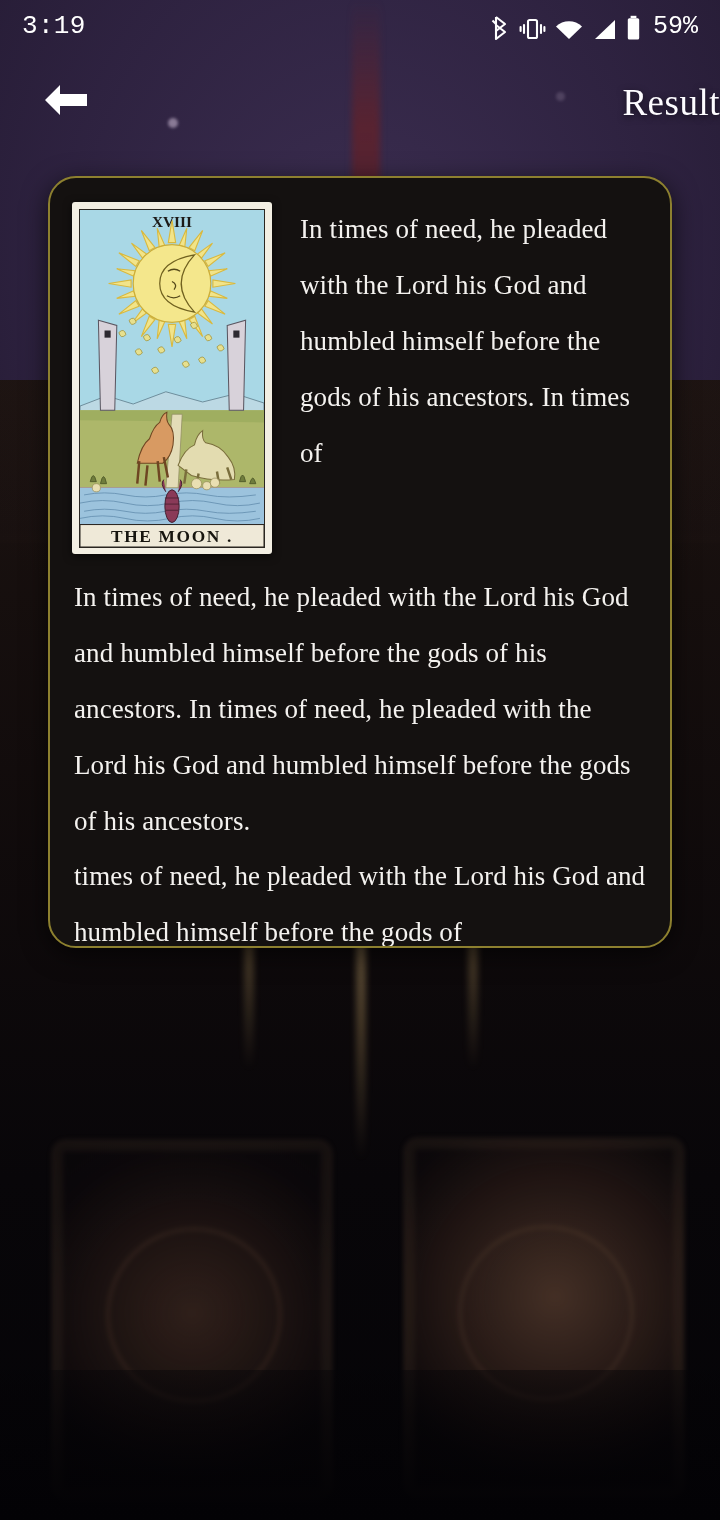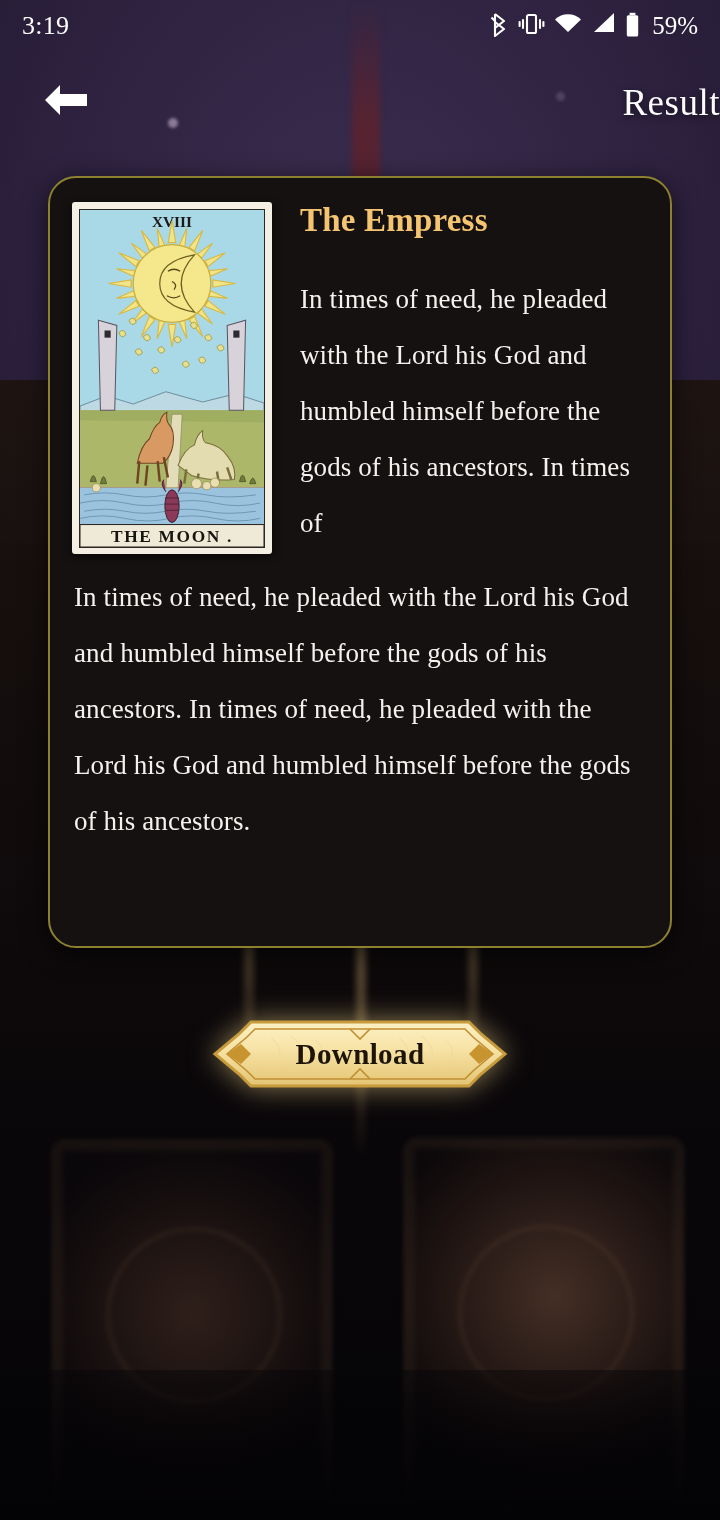--- a/index.html
+++ b/index.html
@@ -76,7 +76,7 @@
     position:absolute; left:0; top:0; width:720px; height:52px;
     display:flex; align-items:center; justify-content:space-between;
     padding:1px 22px; z-index:40;
-    font-family:Liberation Serif, serif;
+    font-family:Liberation Mono, monospace;
   }
   #statusbar .clock { color:#fff; font-size:26px; letter-spacing:.3px; }
   #statusbar .icons { display:flex; align-items:flex-start; gap:9px; }

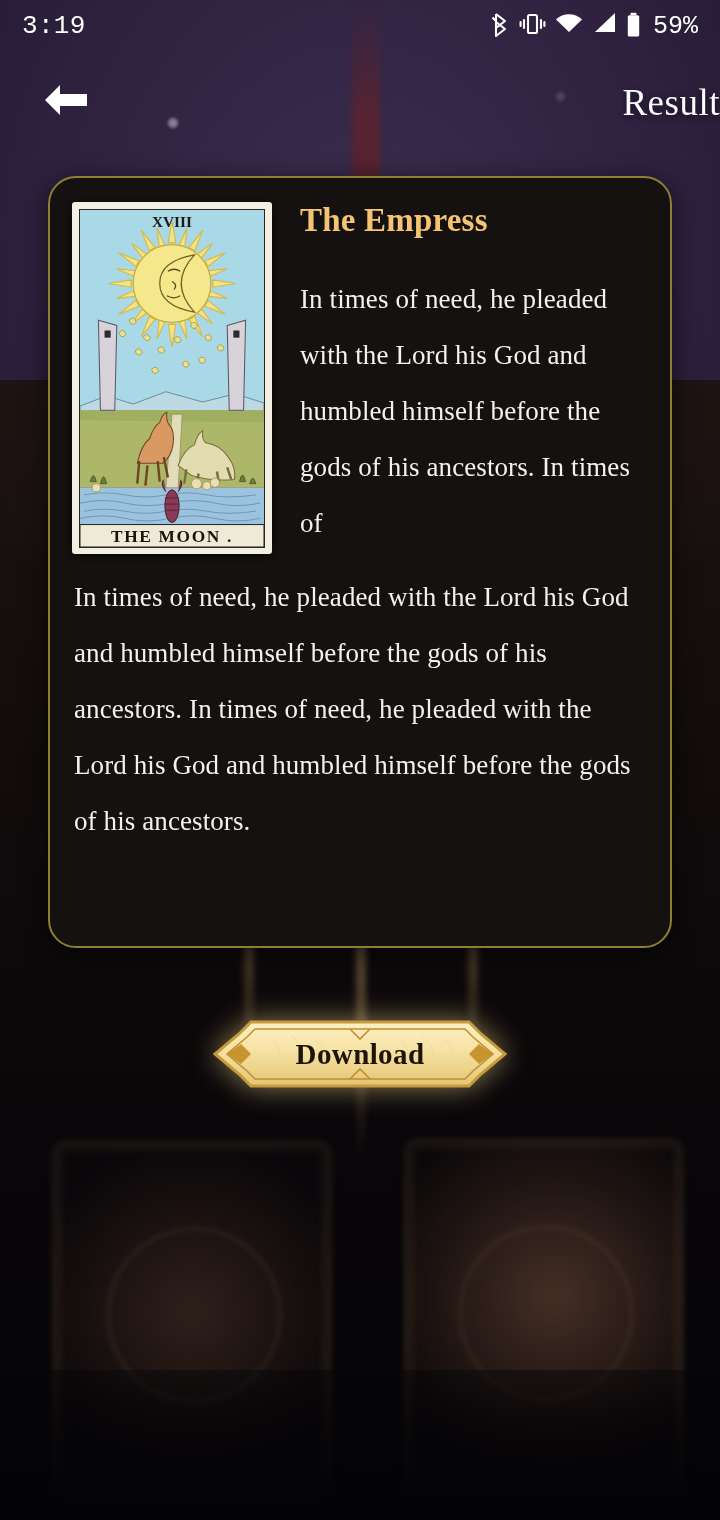--- a/index.html
+++ b/index.html
@@ -79,7 +79,7 @@
     font-family:Liberation Mono, monospace;
   }
   #statusbar .clock { color:#fff; font-size:26px; letter-spacing:.3px; }
-  #statusbar .icons { display:flex; align-items:flex-start; gap:9px; }
+  #statusbar .icons { display:flex; align-items:flex-end; gap:9px; }
   #statusbar .icons svg { display:block; }
   #statusbar .batt-pct { color:#fff; font-size:25px; margin-left:3px; }
 

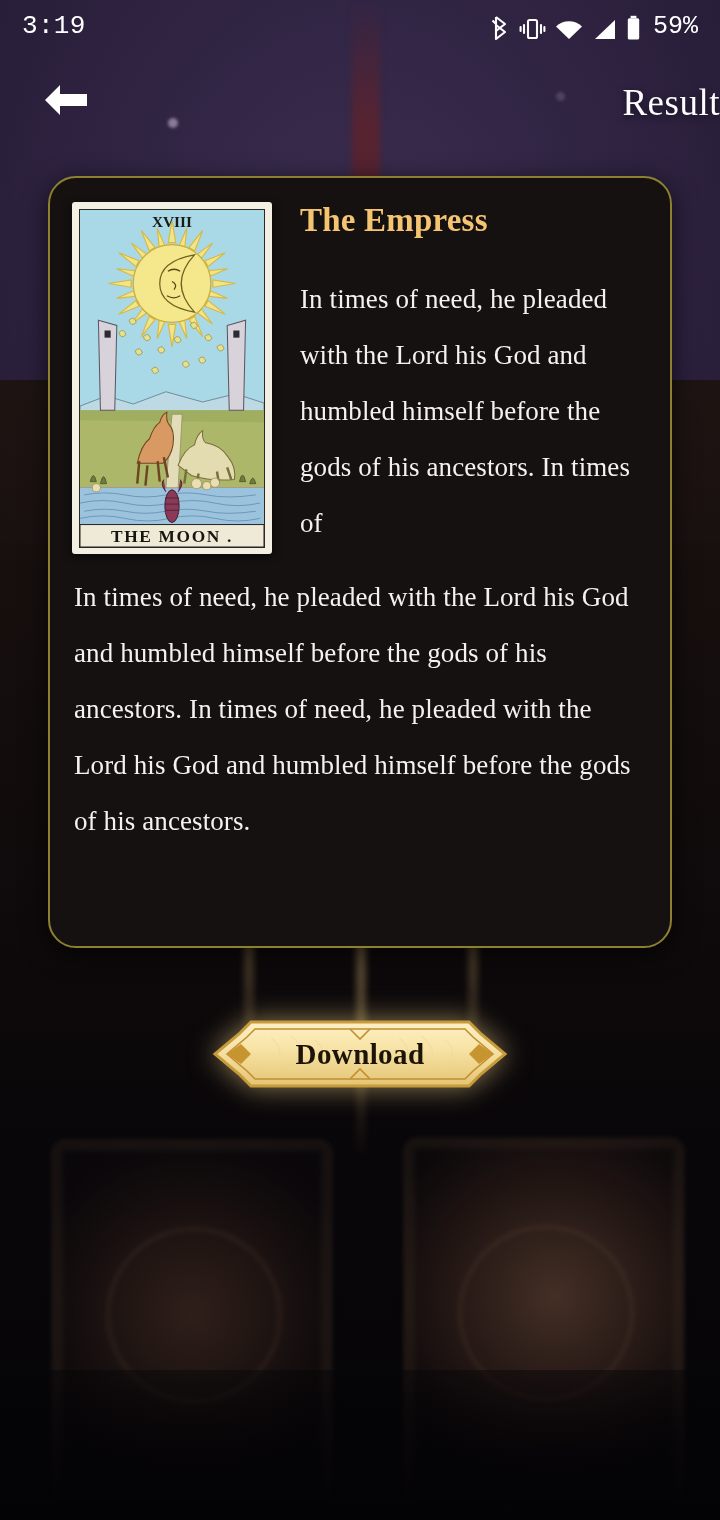--- a/index.html
+++ b/index.html
@@ -367,7 +367,6 @@
       </div>
 
       <div id="card-text">
-        <div id="card-title">The Empress</div>
         <div id="card-desc">In times of need, he pleaded with the Lord his God and humbled himself before the gods of his ancestors. In times of</div>
       </div>
     </div>

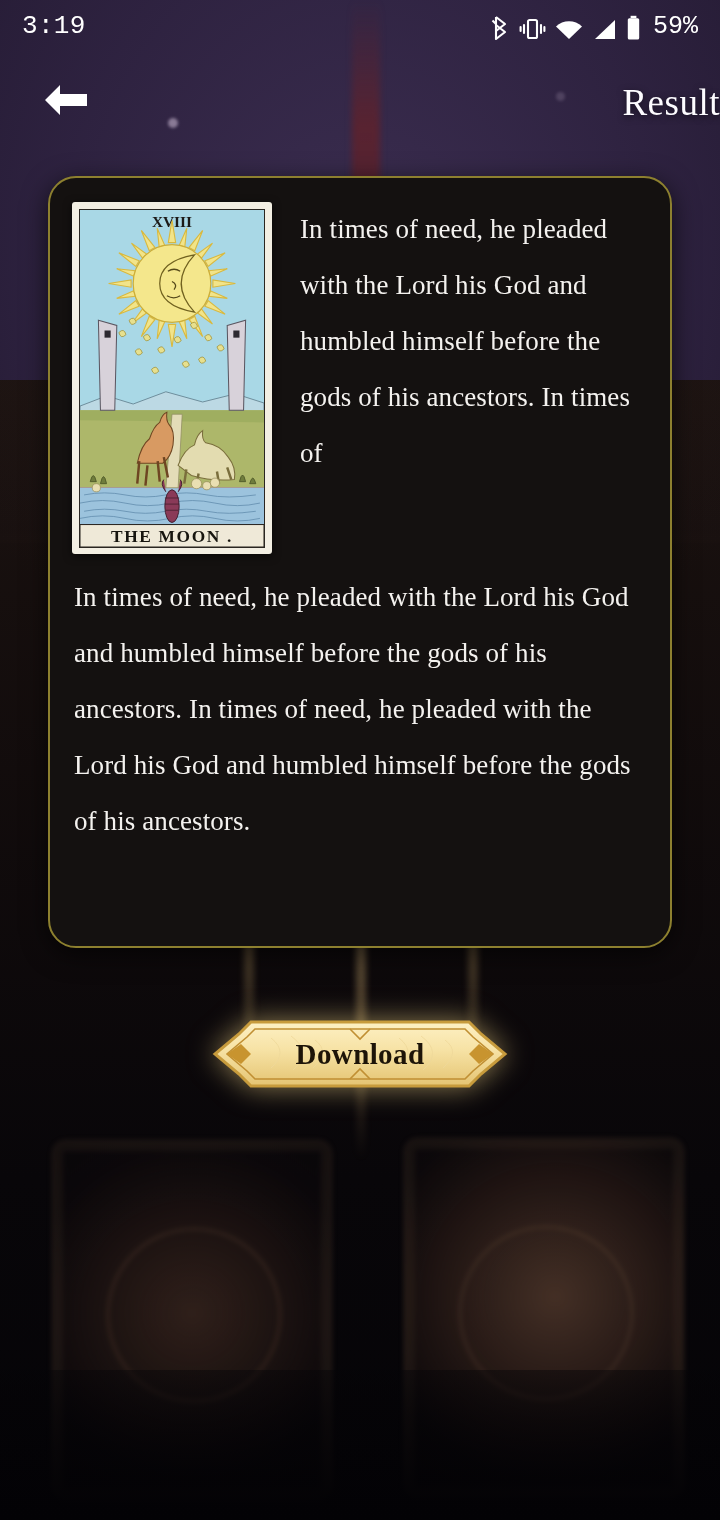--- a/index.html
+++ b/index.html
@@ -372,6 +372,7 @@
     </div>
 
     <div id="body-para">In times of need, he pleaded with the Lord his God and humbled himself before the gods of his ancestors. In times of need, he pleaded with the Lord his God and humbled himself before the gods of his ancestors.</div>
+    <div id="body-para-2">times of need, he pleaded with the Lord his God and humbled himself before the gods of</div>
 
   </div>
 </div>

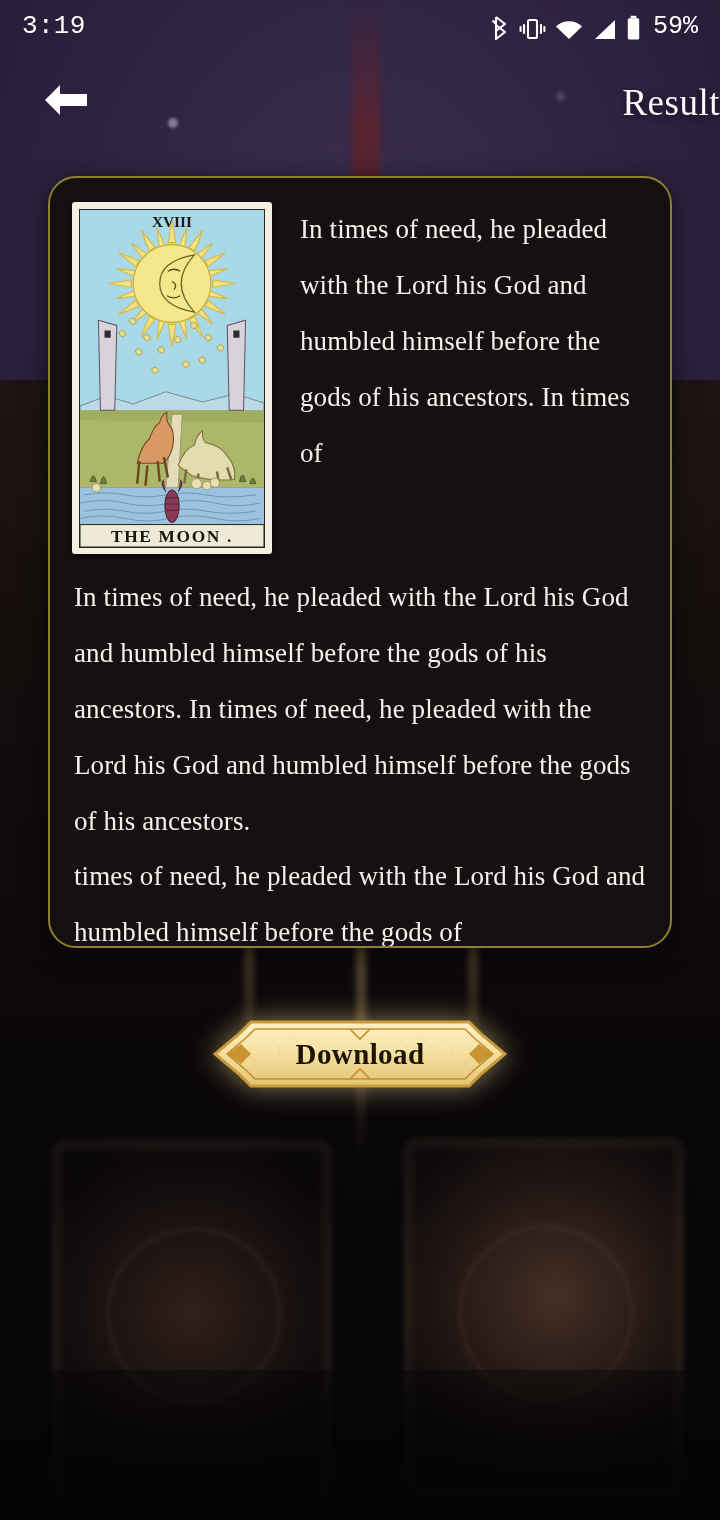--- a/index.html
+++ b/index.html
@@ -379,27 +379,6 @@
 
 <div id="actions">
 
-  <div class="plaque">
-    <svg viewBox="0 0 298 72" preserveAspectRatio="none">
-      <defs>
-        <linearGradient id="goldA" x1="0" y1="0" x2="0" y2="1">
-          <stop offset="0%" stop-color="#fdf0c4"></stop>
-          <stop offset="42%" stop-color="#f7e3a6"></stop>
-          <stop offset="100%" stop-color="#e4c472"></stop>
-        </linearGradient>
-      </defs>
-      <path d="M40 4 L258 4 L270 16 L294 36 L270 56 L258 68 L40 68 L28 56 L4 36 L28 16 Z" fill="url(#goldA)" stroke="#c79b3c" stroke-width="3"></path>
-      <path d="M44 11 L254 11 L262 19 L282 36 L262 53 L254 61 L44 61 L36 53 L16 36 L36 19 Z" fill="none" stroke="#c08f33" stroke-width="1.6"></path>
-      <path d="M16 36 L30 26 L40 36 L30 46 Z" fill="#c8942f"></path>
-      <path d="M282 36 L268 26 L258 36 L268 46 Z" fill="#c8942f"></path>
-      <path d="M139 11 L149 21 L159 11" fill="none" stroke="#c08f33" stroke-width="1.6"></path>
-      <path d="M139 61 L149 51 L159 61" fill="none" stroke="#c08f33" stroke-width="1.6"></path>
-      <g stroke="#eed89a" stroke-width="1" fill="none" opacity=".85">
-        <path d="M60 20 q18 14 0 30 M80 18 q22 16 2 34 M104 22 q16 12 -2 28 M188 20 q18 14 0 30 M210 18 q22 16 2 34 M234 22 q16 12 -2 28"></path>
-      </g>
-    </svg>
-    <span class="label">Download</span>
-  </div>
 
 
 </div>

